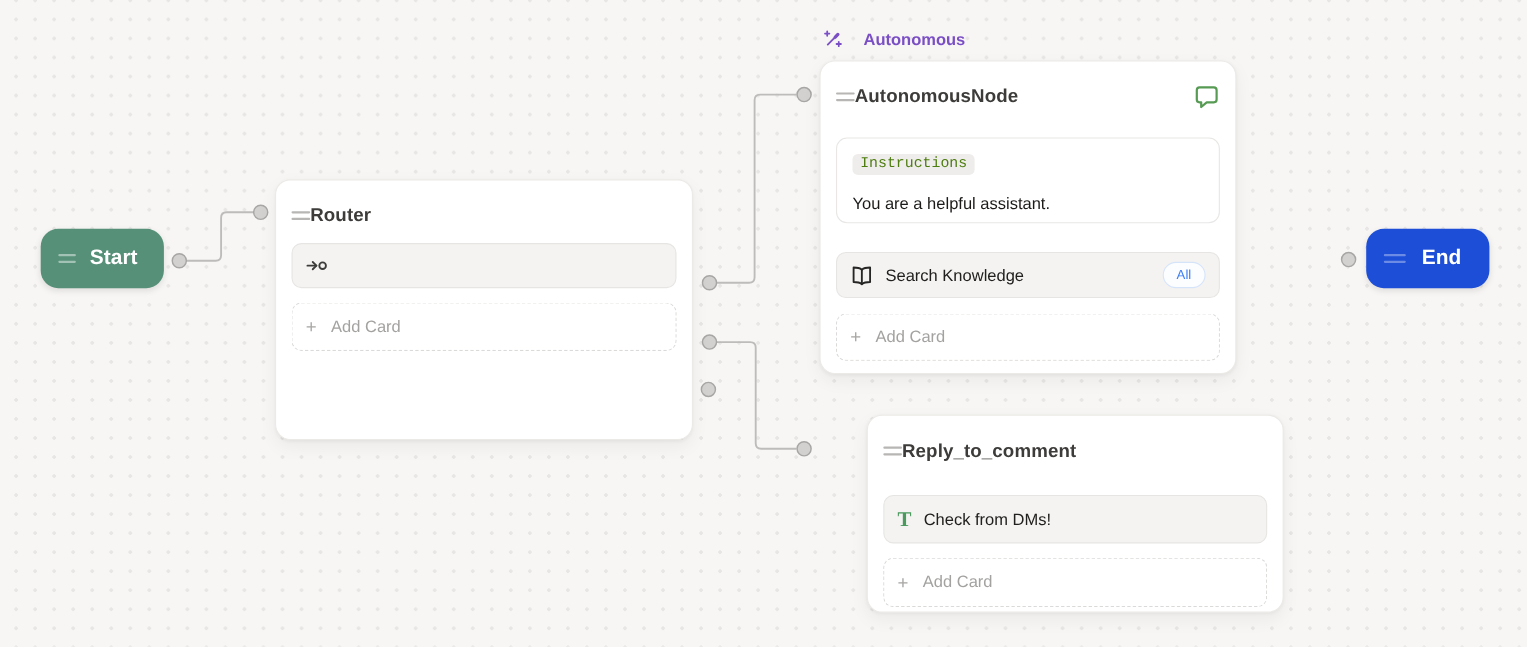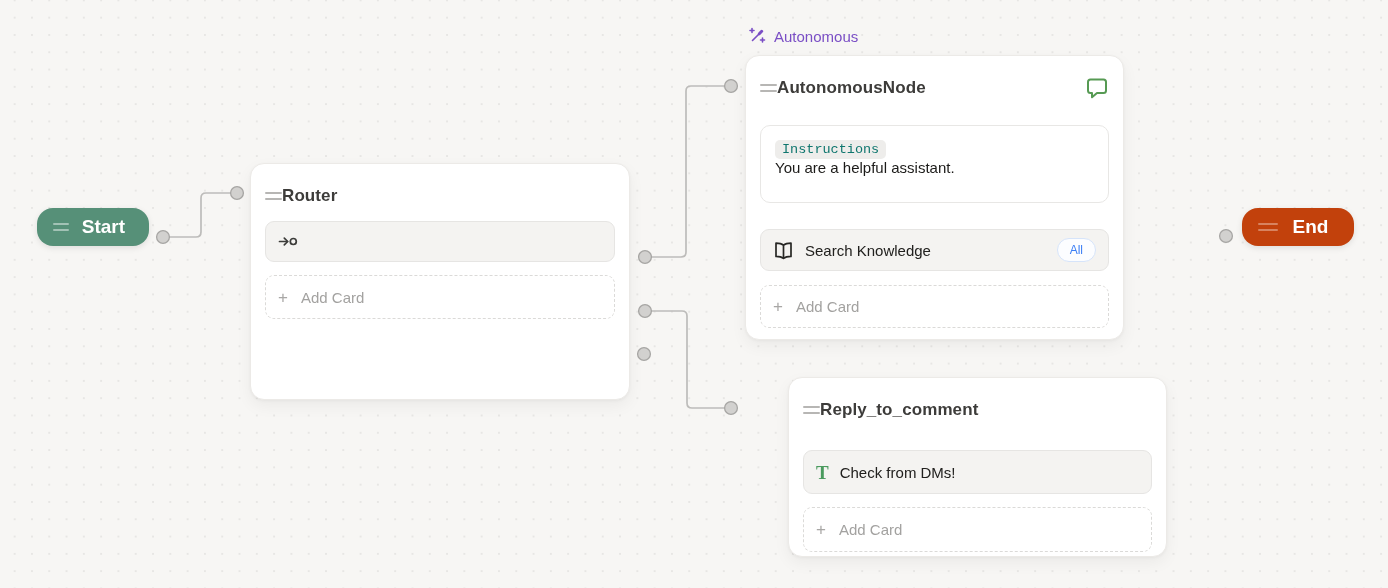--- a/index.html
+++ b/index.html
@@ -79,8 +79,8 @@
   
   #autonomous-tag {
     position: absolute; left: 748px; top: 27px; z-index: 2;
-    display: flex; align-items: center; gap: 8px;
-    color: #7a4ec5; font-size: 15px; font-weight: 400;
+    display: flex; align-items: center; gap: 19px;
+    color: #7a4ec5; font-size: 15px; font-weight: 700;
   }
   #autonomous-node { left: 745px; top: 55px; width: 379px; height: 285px; }
   .instructions-card {

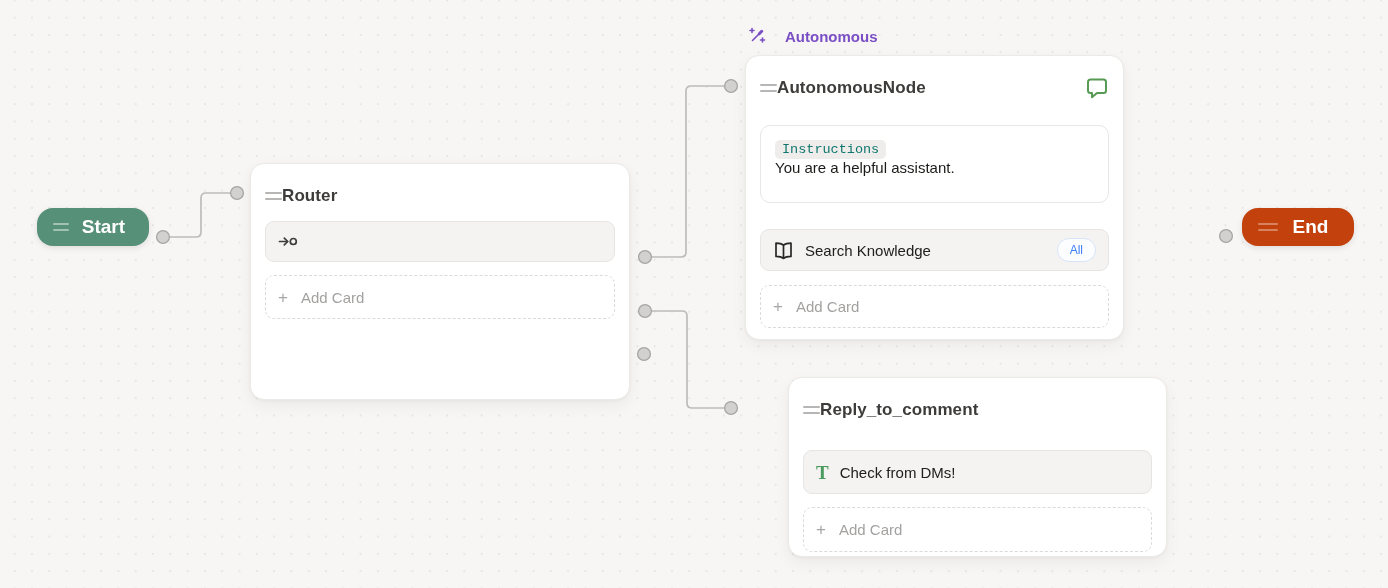--- a/index.html
+++ b/index.html
@@ -91,7 +91,7 @@
   .instructions-chip {
     display: inline-block;
     font-family: "Liberation Mono", "DejaVu Sans Mono", monospace;
-    font-size: 13.5px; color: #0f766e;
+    font-size: 13.5px; color: #4d7c0f;
     background: #eeedeb; border-radius: 5px; padding: 2px 7px;
   }
   .instructions-text { margin-top: 0; font-size: 15px; color: #1c1b19; }

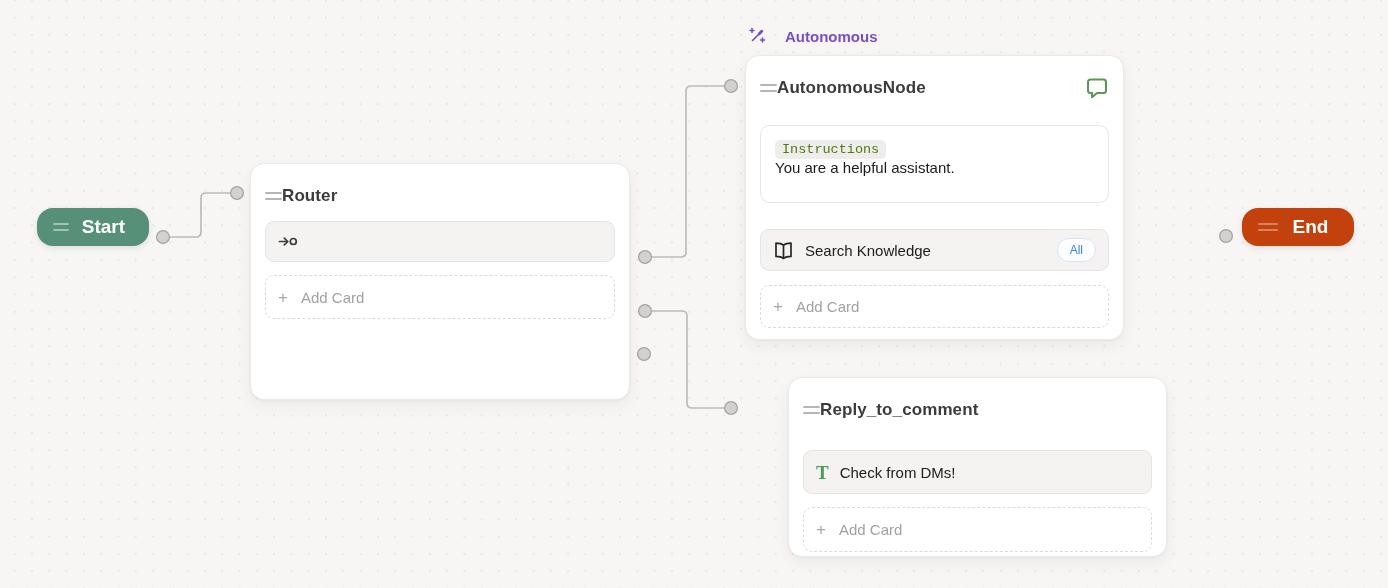--- a/index.html
+++ b/index.html
@@ -94,7 +94,7 @@
     font-size: 13.5px; color: #4d7c0f;
     background: #eeedeb; border-radius: 5px; padding: 2px 7px;
   }
-  .instructions-text { margin-top: 0; font-size: 15px; color: #1c1b19; }
+  .instructions-text { margin-top: 18px; font-size: 15px; color: #1c1b19; }
   #search-card { margin-top: 26px; height: 42px; }
   .badge-all {
     margin-left: auto;

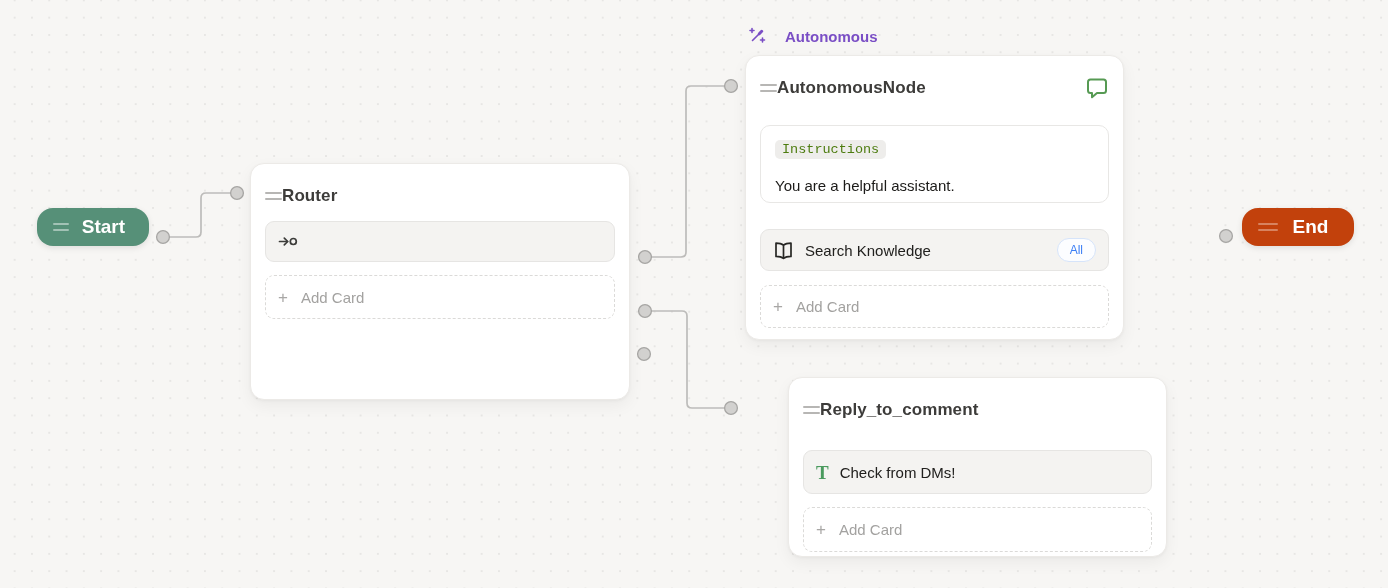--- a/index.html
+++ b/index.html
@@ -57,7 +57,7 @@
 
   
   .pill-node {
-    position: absolute; width: 112px; height: 38px;
+    position: absolute; width: 112px; height: 54px;
     border-radius: 16px; display: flex; align-items: center;
     padding: 0 16px; gap: 13px; z-index: 2; cursor: grab;
     box-shadow: 0 2px 6px rgba(0,0,0,0.10);

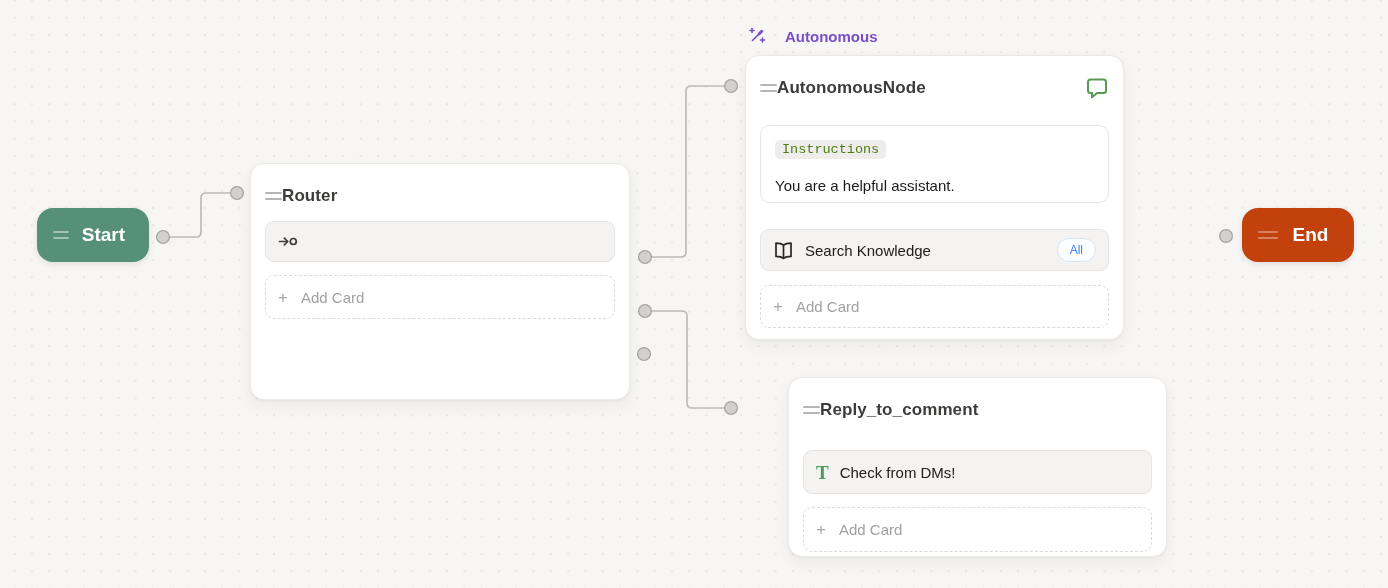--- a/index.html
+++ b/index.html
@@ -67,7 +67,7 @@
   .pill-node .drag-handle { width: 20px; }
   #start-node { left: 37px; top: 208px; background: #569078; }
   #start-node .drag-handle span { background: rgba(255,255,255,0.45); }
-  #end-node { left: 1242px; top: 208px; background: #c2410c; }
+  #end-node { left: 1242px; top: 208px; background: #1d4ed8; }
   #end-node .drag-handle span { background: rgba(255,255,255,0.35); }
 
   

